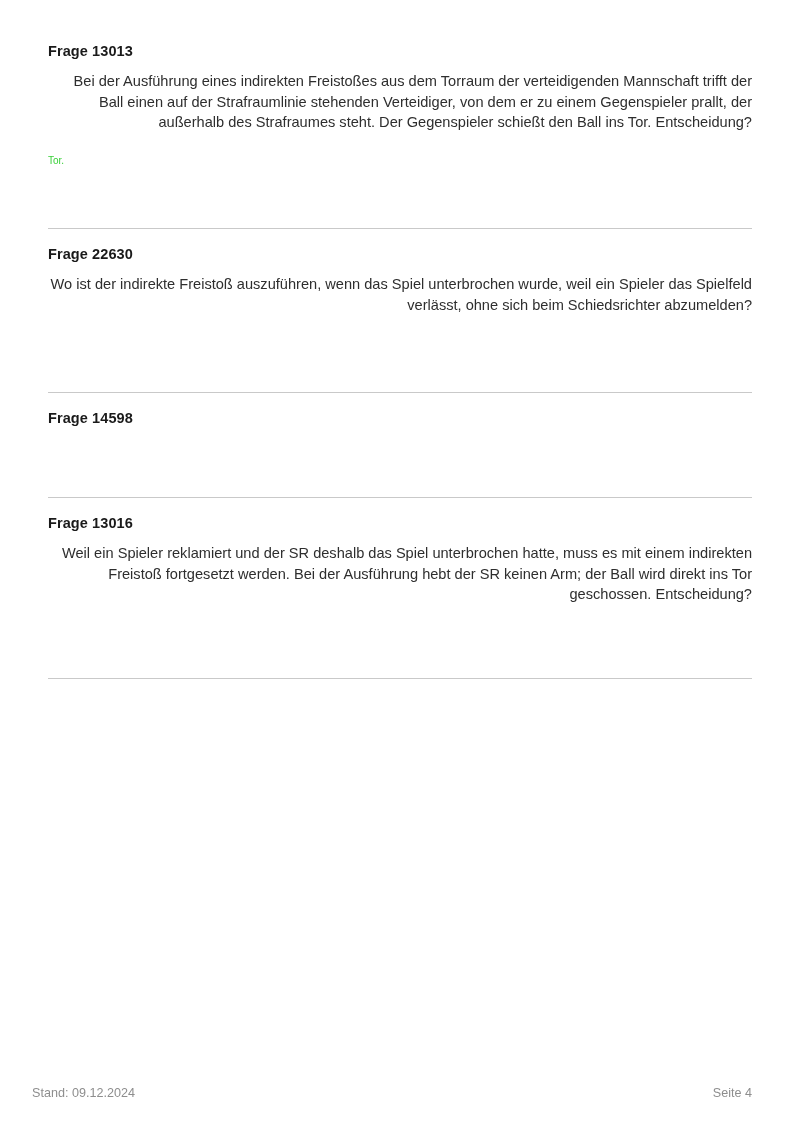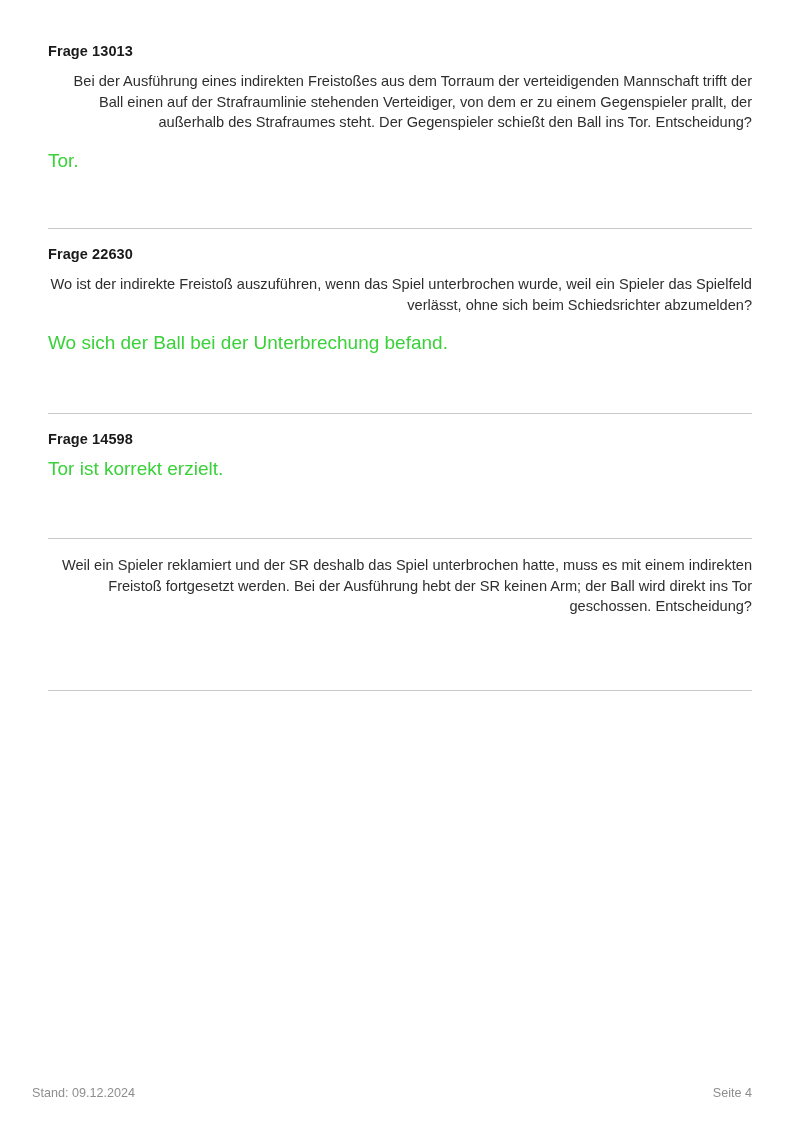--- a/index.html
+++ b/index.html
@@ -65,7 +65,7 @@
   }
 
   .qa-answer {
-    font-size: 19px;
+    font-size: 10px;
     font-weight: normal;
     color: #3ad13a;
     line-height: 20.5px;

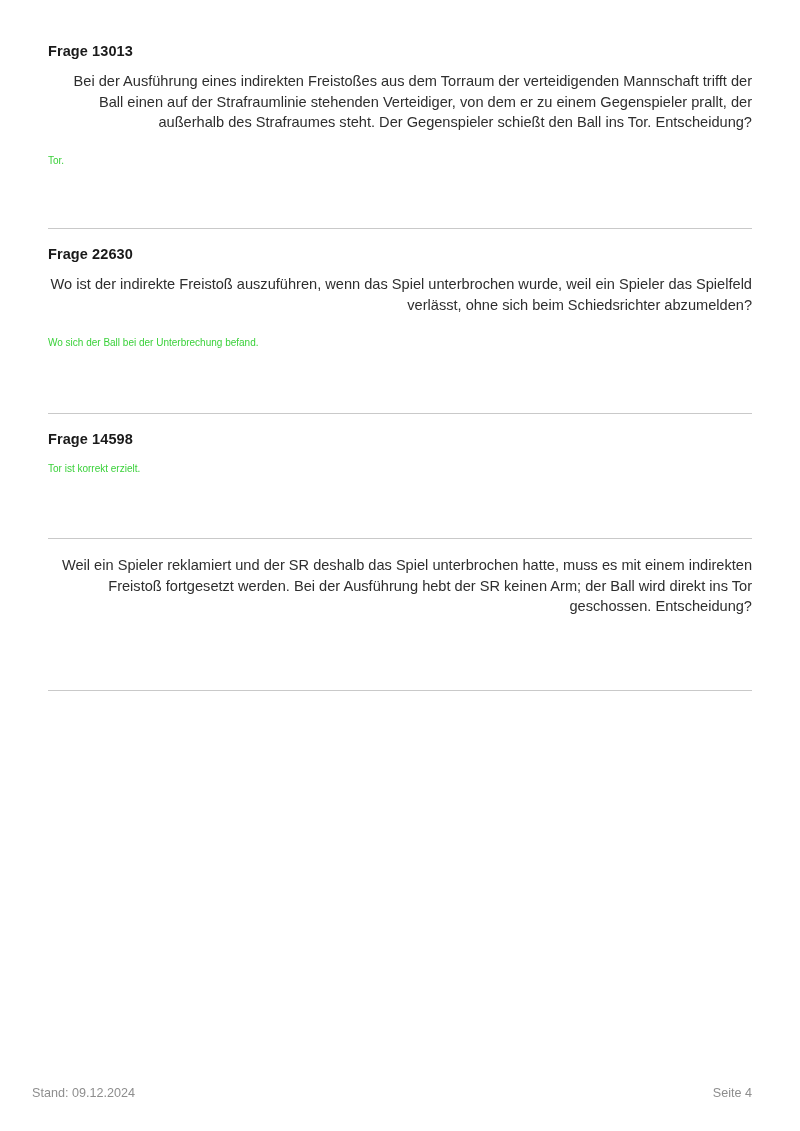--- a/index.html
+++ b/index.html
@@ -113,7 +113,6 @@
       <hr class="qa-separator">
       <h2 class="qa-heading">Frage 22630</h2>
       <p class="qa-question">Wo ist der indirekte Freistoß auszuführen, wenn das Spiel unterbrochen wurde, weil ein Spieler das Spielfeld verlässt, ohne sich beim Schiedsrichter abzumelden?</p>
-      <p class="qa-answer">Wo sich der Ball bei der Unterbrechung befand.</p>
     </section>
     <div class="qa-gap-2"></div>
 

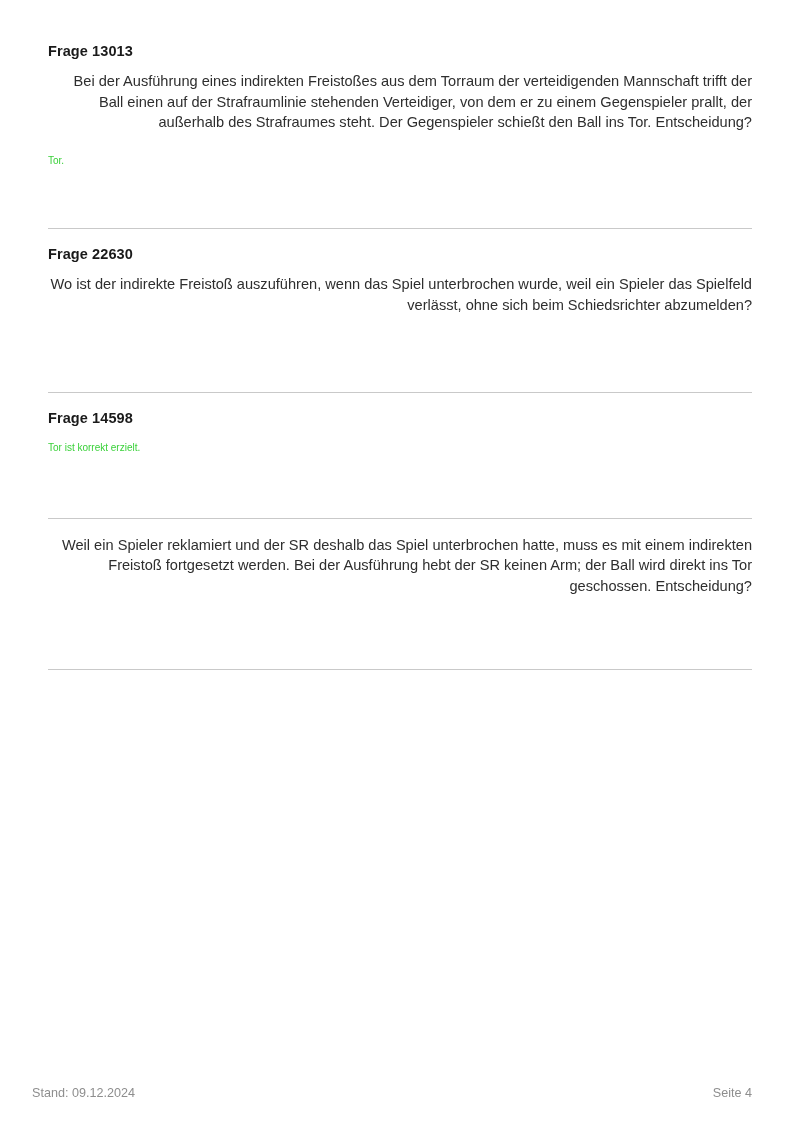--- a/index.html
+++ b/index.html
@@ -119,7 +119,6 @@
     <section class="qa-block">
       <hr class="qa-separator">
       <h2 class="qa-heading">Frage 14598</h2>
-      <p class="qa-answer">Tor ist korrekt erzielt.</p>
     </section>
     <div class="qa-gap-3"></div>
 

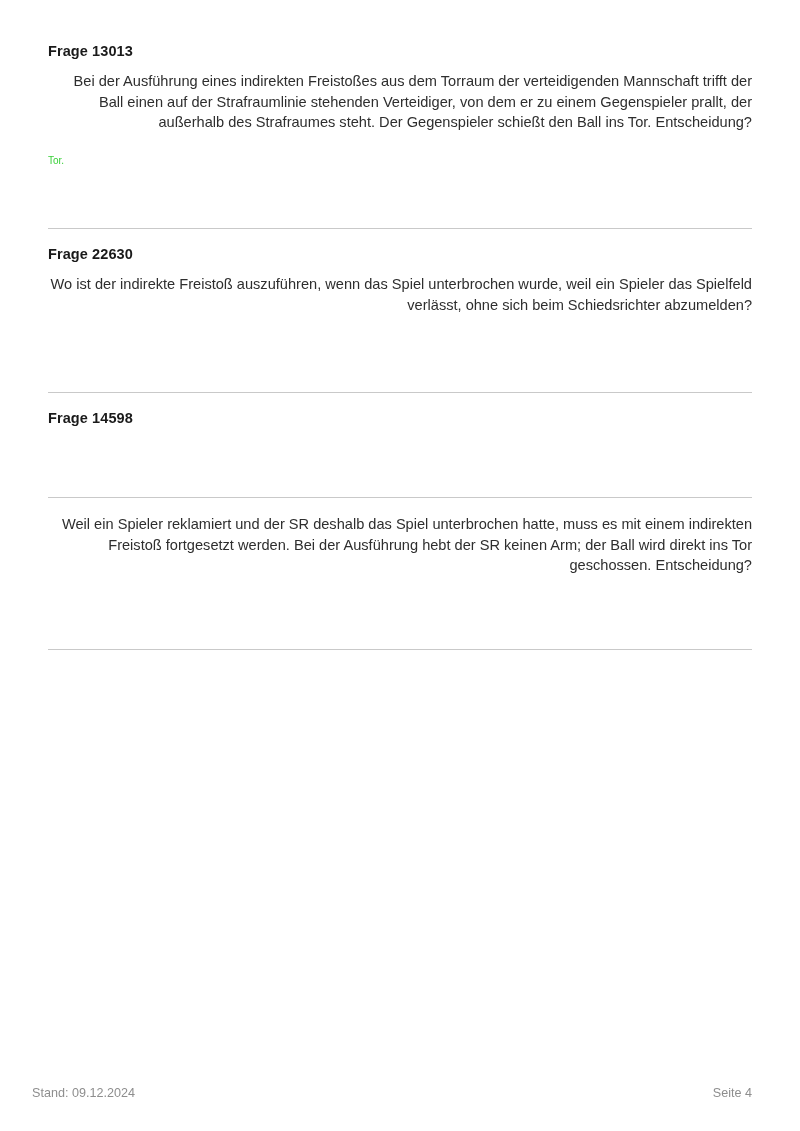--- a/index.html
+++ b/index.html
@@ -124,6 +124,7 @@
 
     <section class="qa-block">
       <hr class="qa-separator">
+      <h2 class="qa-heading">Frage 13016</h2>
       <p class="qa-question">Weil ein Spieler reklamiert und der SR deshalb das Spiel unterbrochen hatte, muss es mit einem indirekten Freistoß fortgesetzt werden. Bei der Ausführung hebt der SR keinen Arm; der Ball wird direkt ins Tor geschossen. Entscheidung?</p>
     </section>
     <div class="qa-gap-4"></div>

